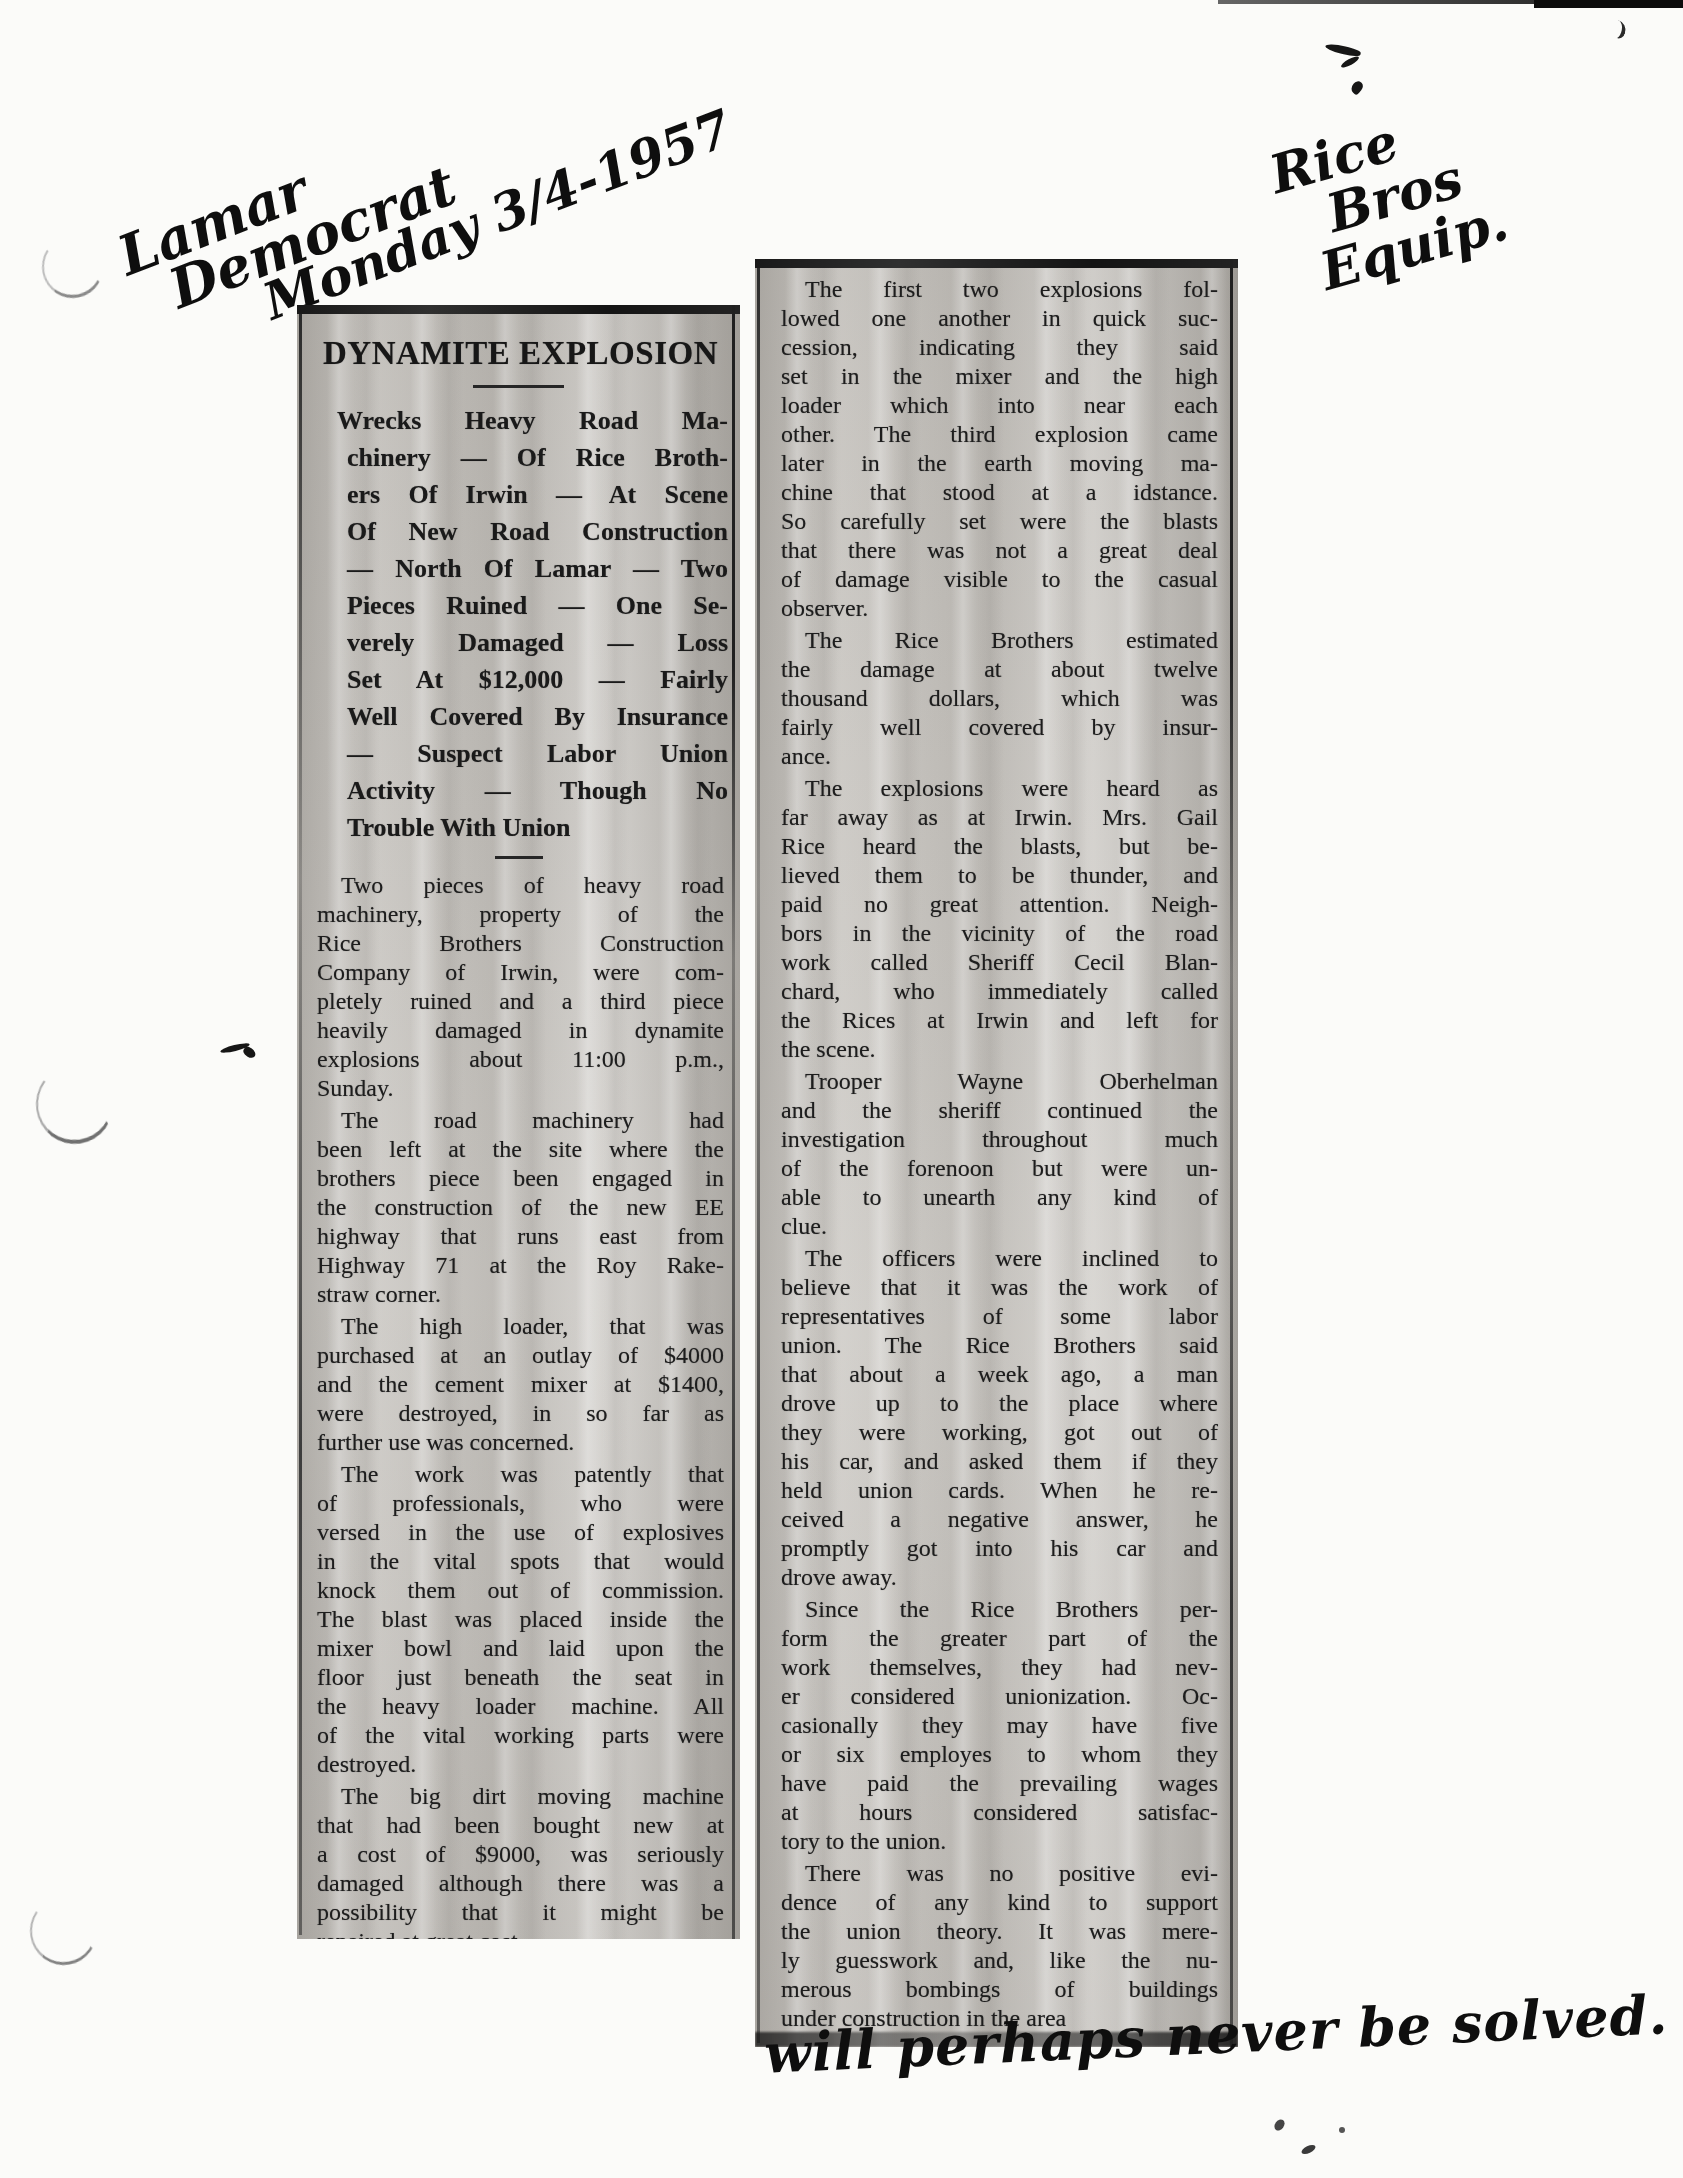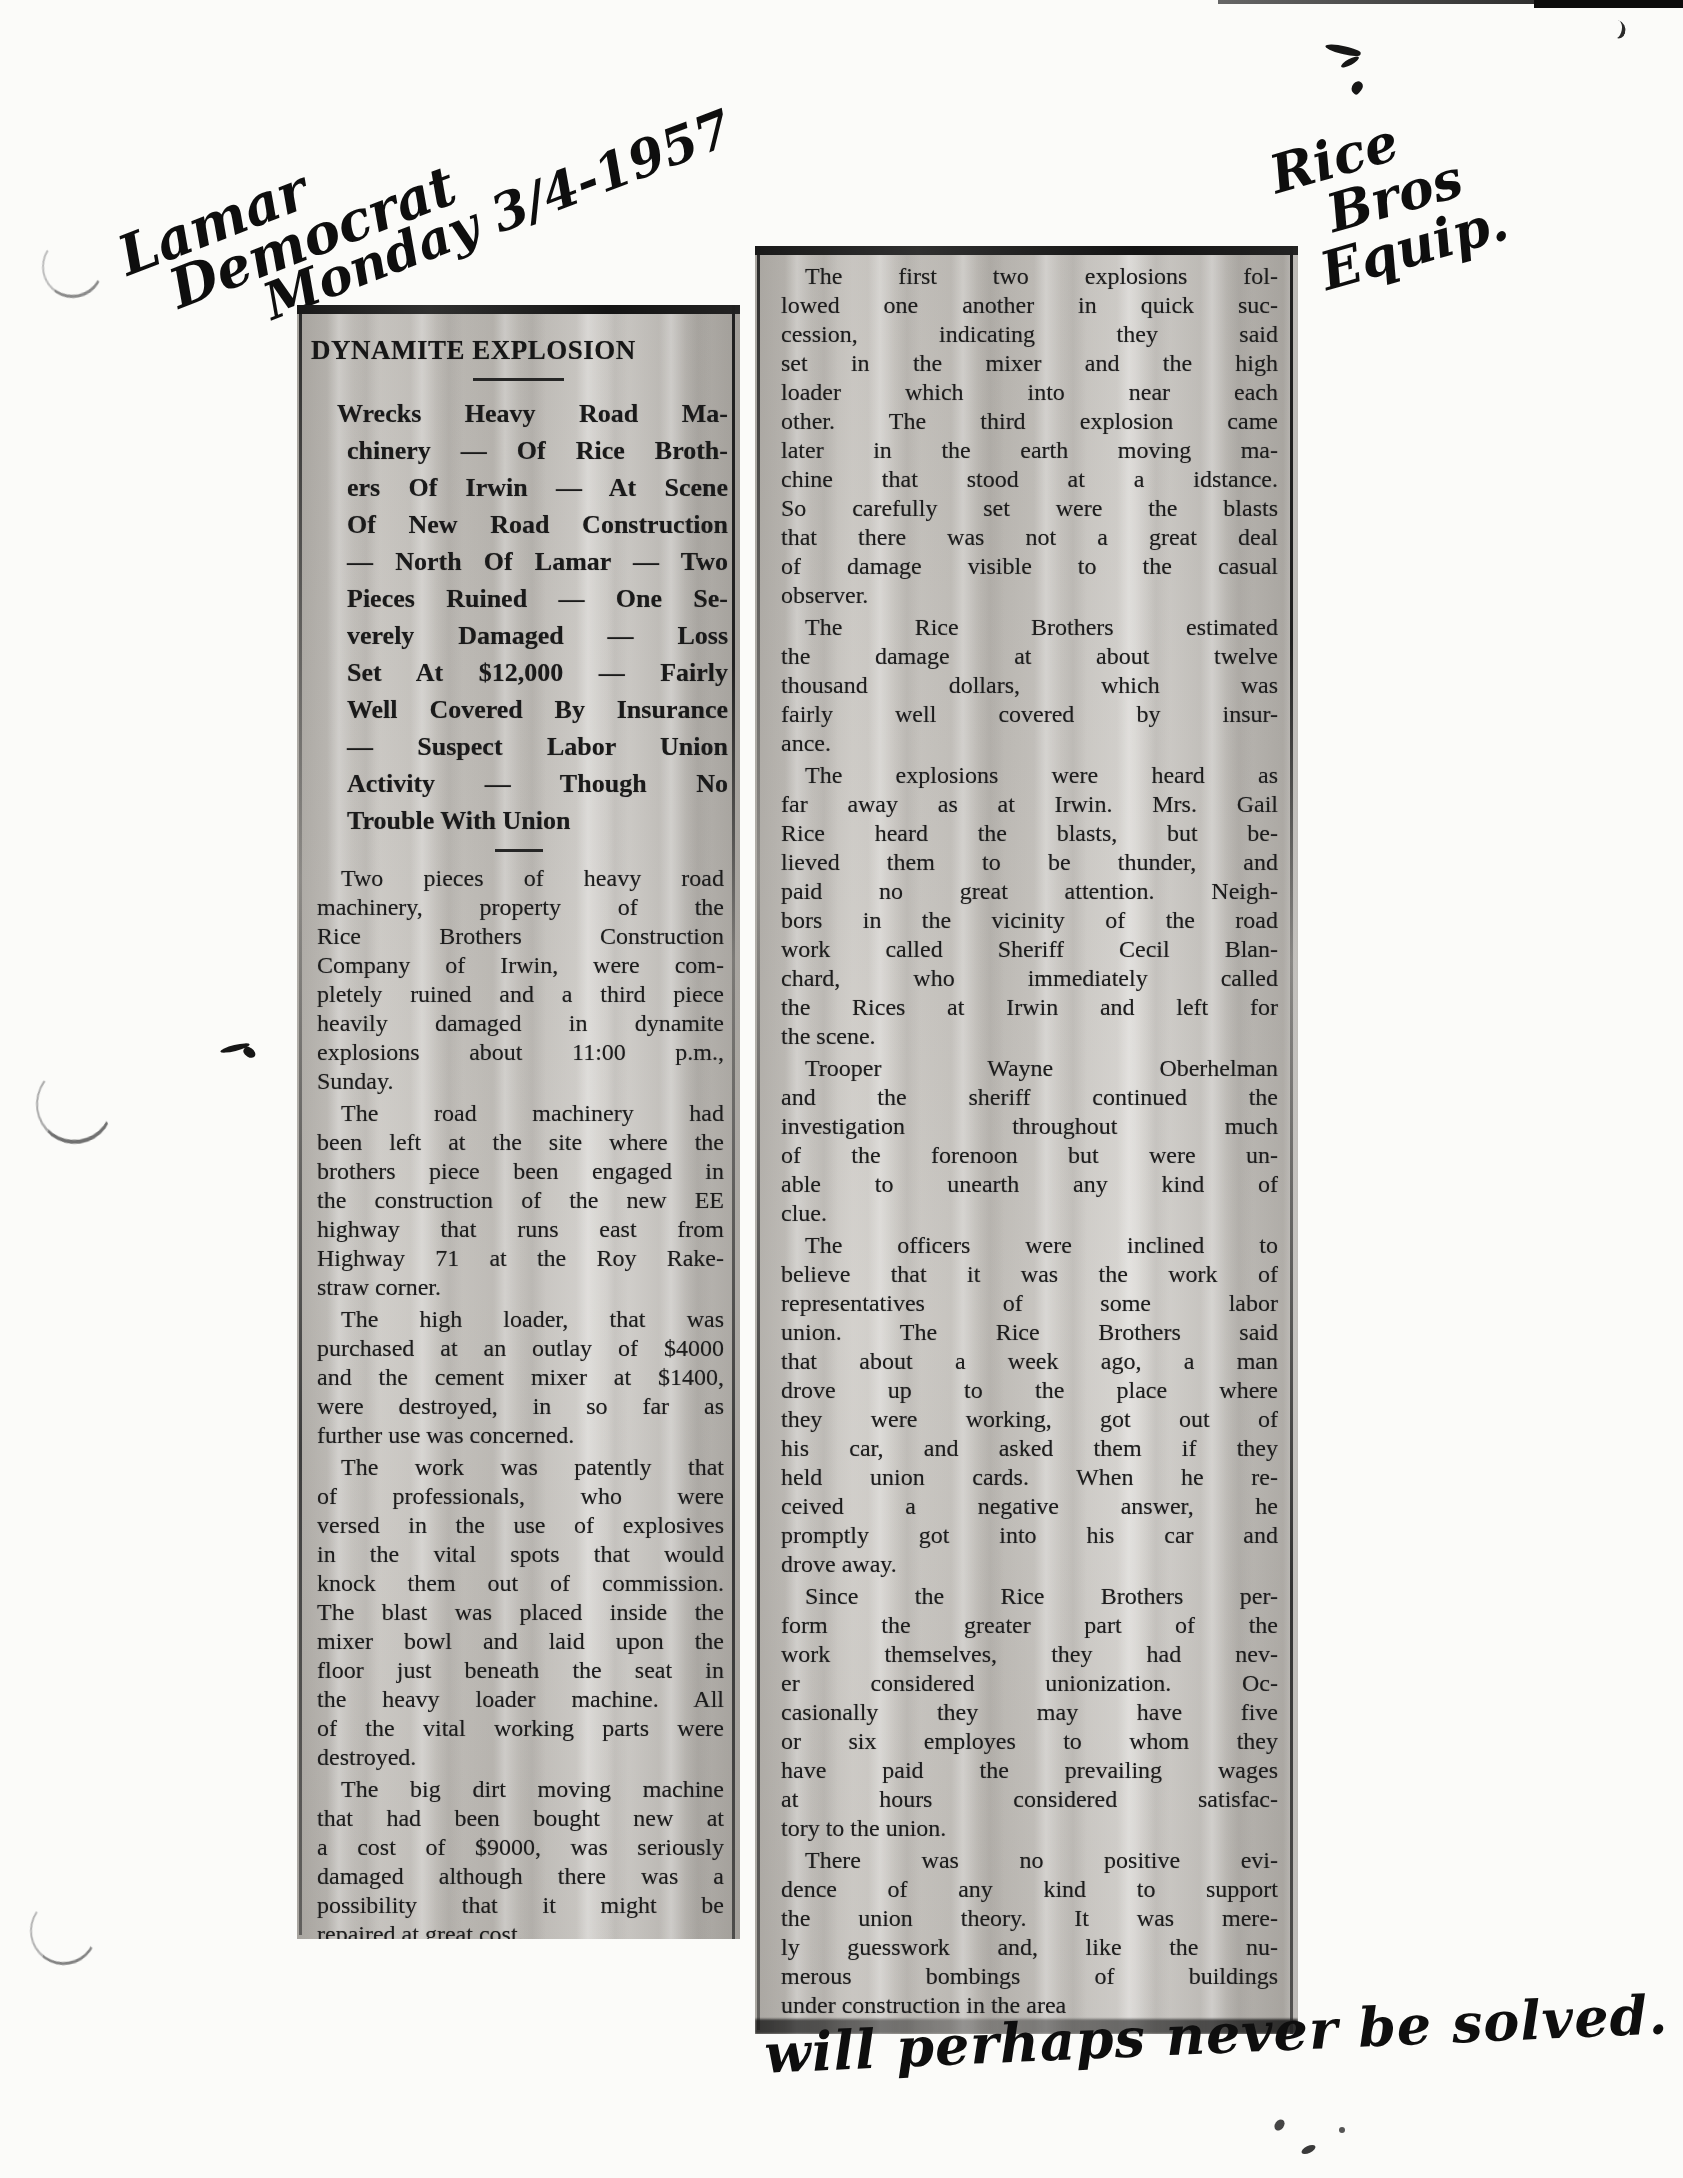--- a/index.html
+++ b/index.html
@@ -40,7 +40,7 @@
       linear-gradient(90deg, rgba(80,76,70,.22), rgba(255,255,255,.10) 18%, rgba(90,86,80,.12) 45%, rgba(255,255,255,.22) 70%, rgba(70,66,60,.25) 100%),
       linear-gradient(180deg, rgba(120,115,108,.12), rgba(255,255,255,.06) 60%, rgba(110,105,100,.10));}
   .clip-left{left:297px;top:305px;width:443px;height:1634px;}
-  .clip-right{left:755px;top:246px;width:543px;height:1788px;background-color:#ccc9c4;}
+  .clip-right{left:755px;top:259px;width:483px;height:1788px;background-color:#ccc9c4;}
   .clip::before{content:"";position:absolute;left:2px;top:4px;bottom:4px;width:3px;
       background:linear-gradient(180deg,#2a2a2a, rgba(40,40,40,.25) 35%, #3c3c3c 70%, rgba(40,40,40,.55));}
   .clip::after{content:"";position:absolute;right:5px;top:0;bottom:0;width:3px;

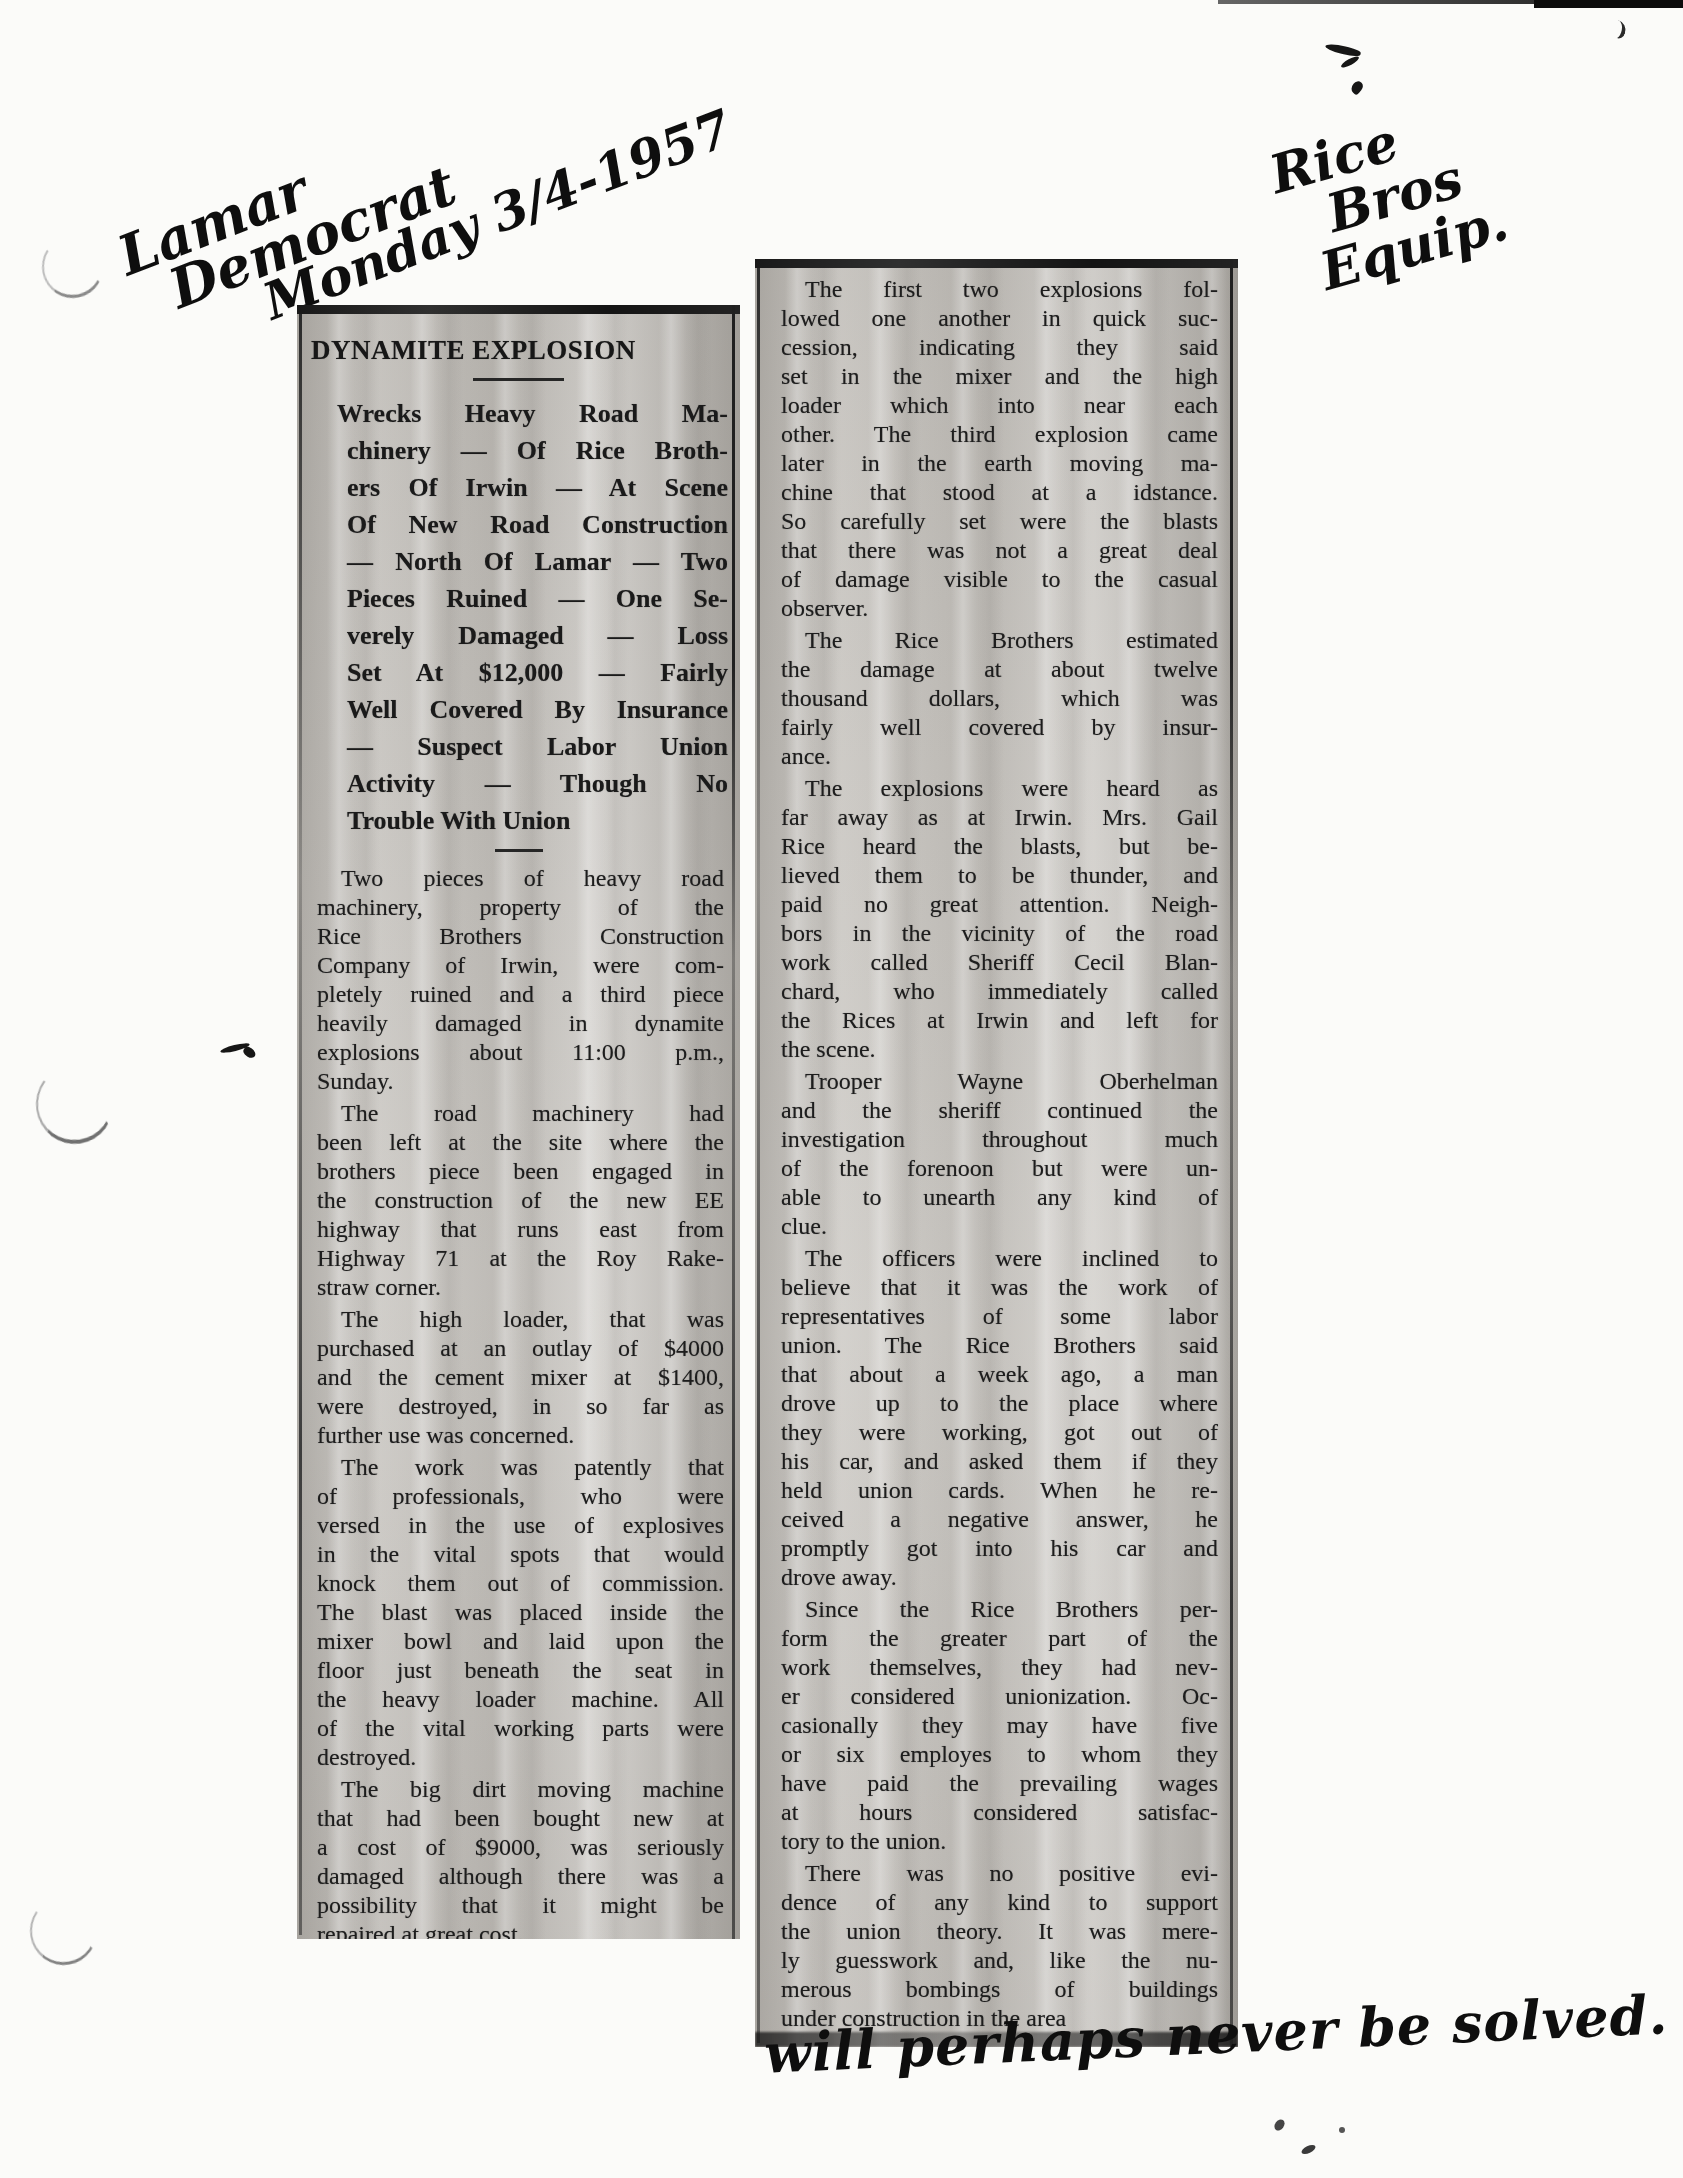--- a/index.html
+++ b/index.html
@@ -49,7 +49,7 @@
       background:linear-gradient(90deg,#191919,#303030 30%,#141414 70%,#232323);filter:blur(0.4px);}
   .clip-bottom-smudge{position:absolute;left:0;bottom:0;width:100%;height:15px;
       background:linear-gradient(90deg, rgba(20,20,20,.78), rgba(70,70,70,.40) 40%, rgba(15,15,15,.82));filter:blur(1px);}
-  .headline{font-weight:bold;font-size:27px;line-height:1.15;letter-spacing:0.5px;
+  .headline{font-weight:bold;font-size:33px;line-height:1.15;text-align:center;letter-spacing:0.5px;
       color:#171717;margin:30px 10px 0 14px;}
   .rule{height:3px;background:#262626;margin:12px auto;filter:blur(0.3px);}
   .rule-wide{width:91px;}

